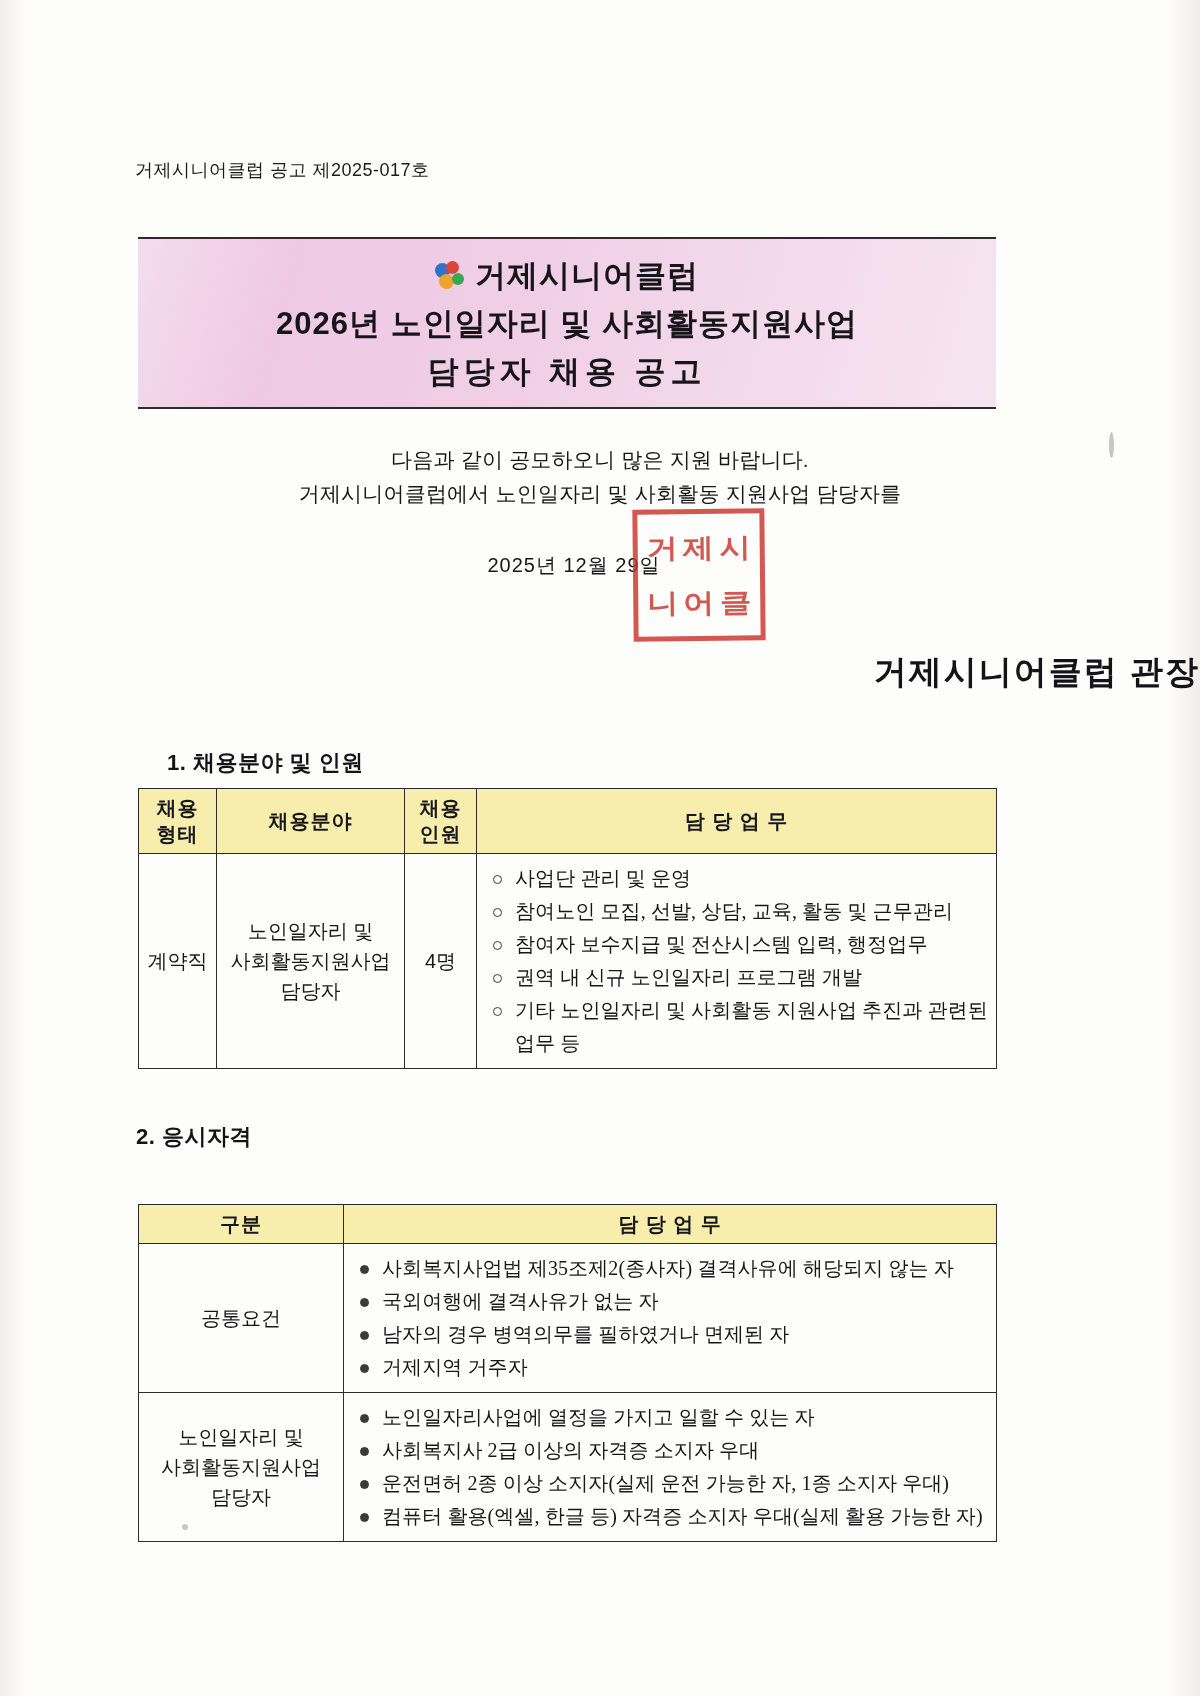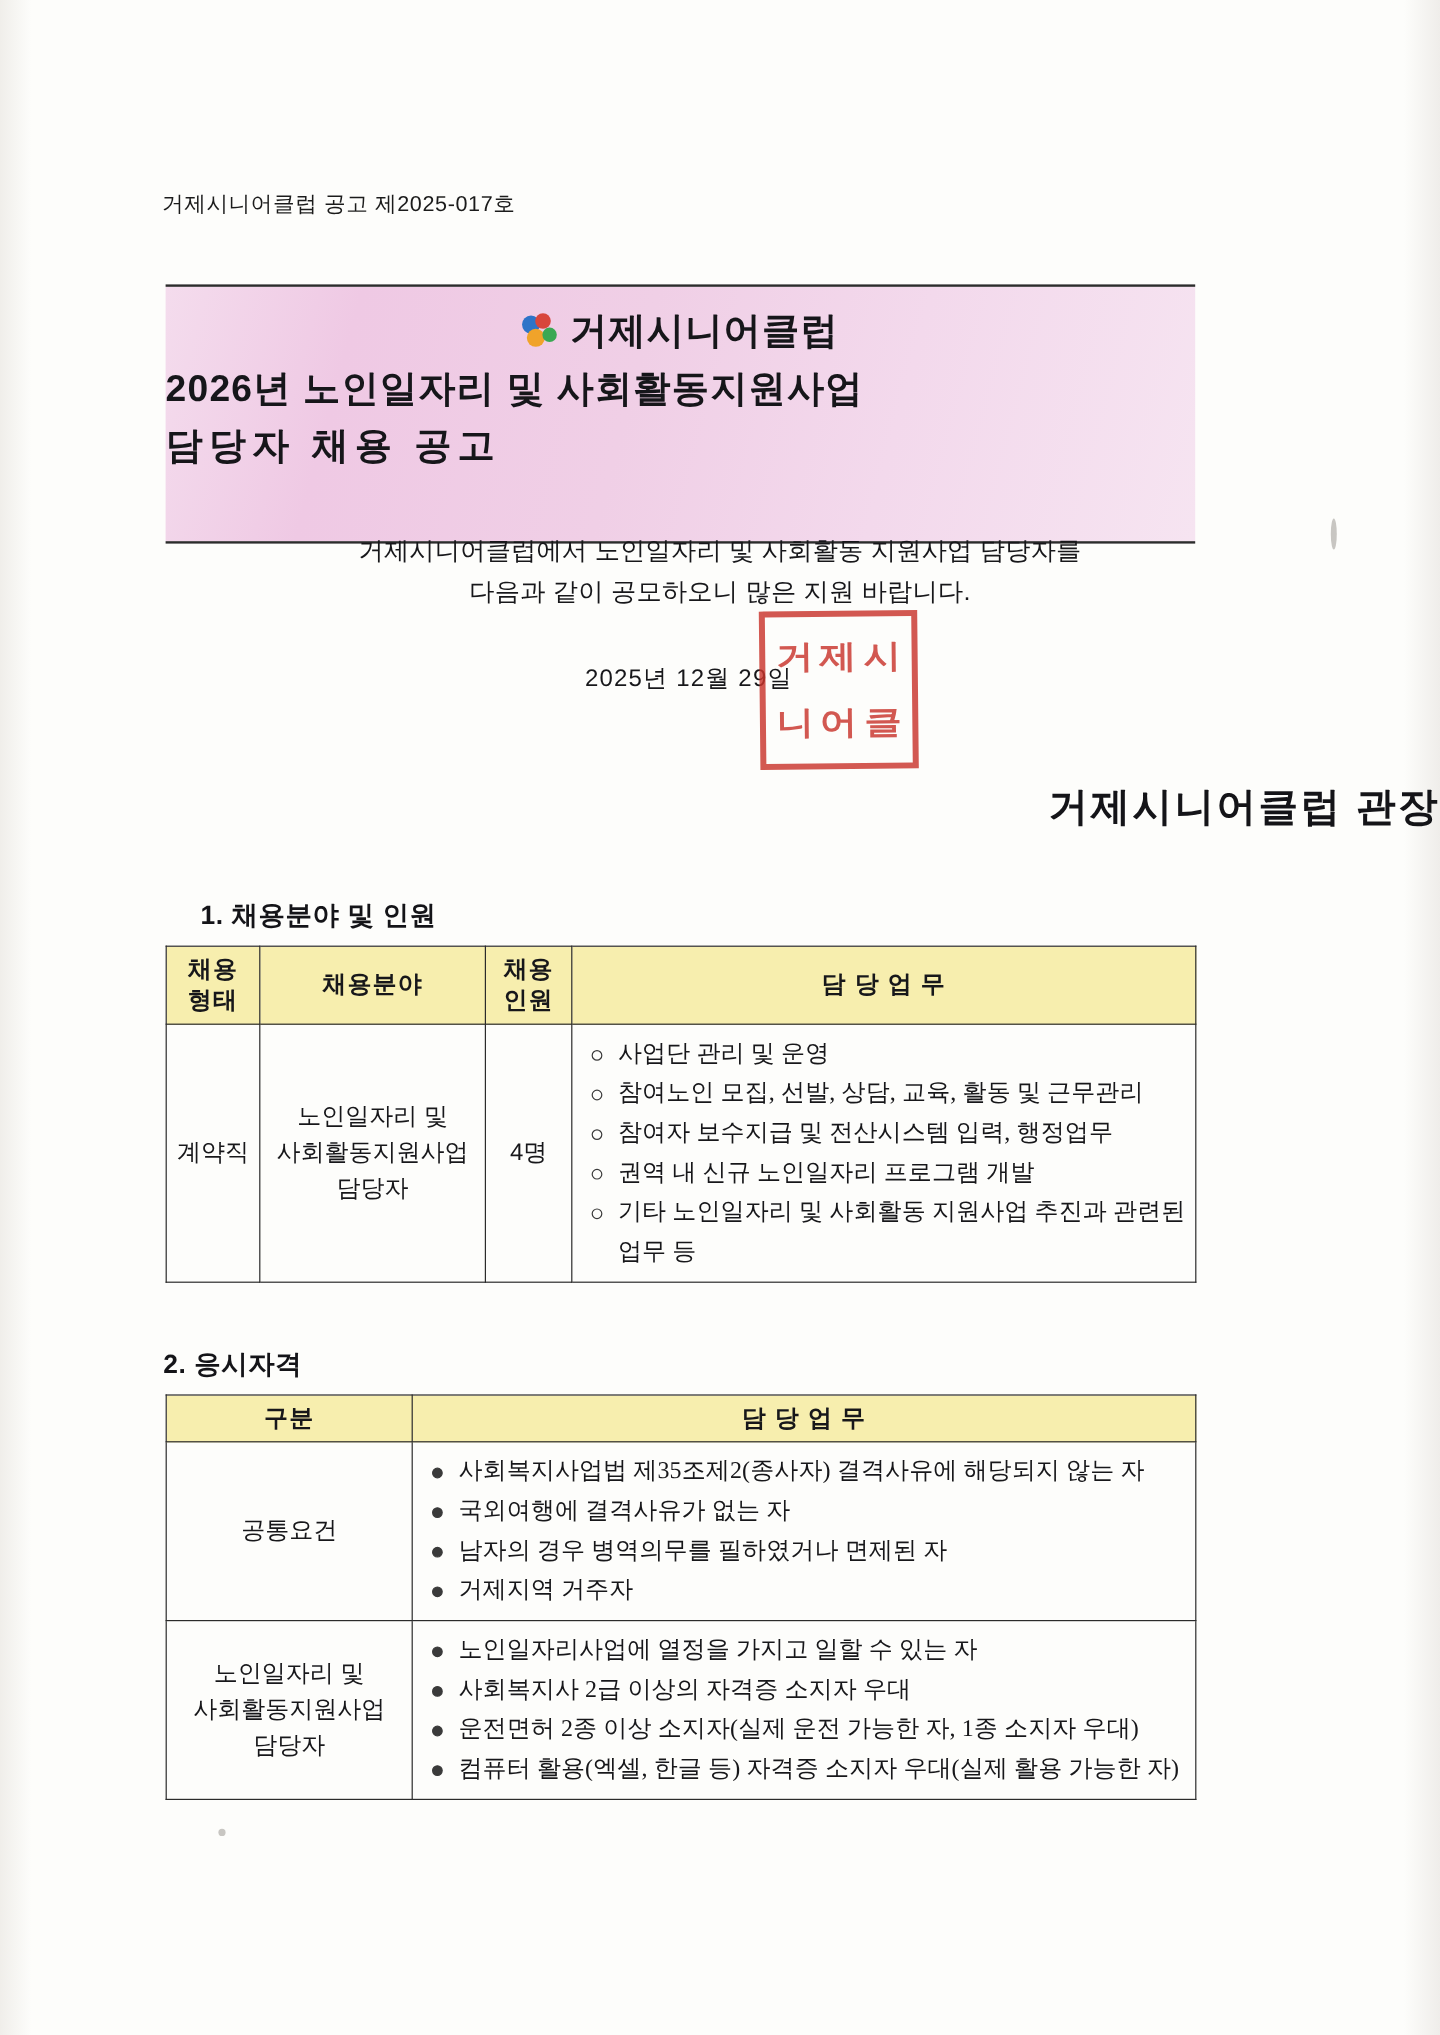--- a/index.html
+++ b/index.html
@@ -46,12 +46,12 @@
     left: 138px;
     top: 237px;
     width: 858px;
-    height: 216px;
+    height: 172px;
     background: linear-gradient(105deg, #f4dced 0%, #efc9e4 18%, #f0cfe6 45%, #f3d9ec 70%, #f6e4f1 100%);
     border-top: 2px solid #2c2c2c;
     border-bottom: 2px solid #2c2c2c;
     box-sizing: border-box;
-    text-align: left;
+    text-align: center;
   }
   .brand-line {
     margin-top: 16px;

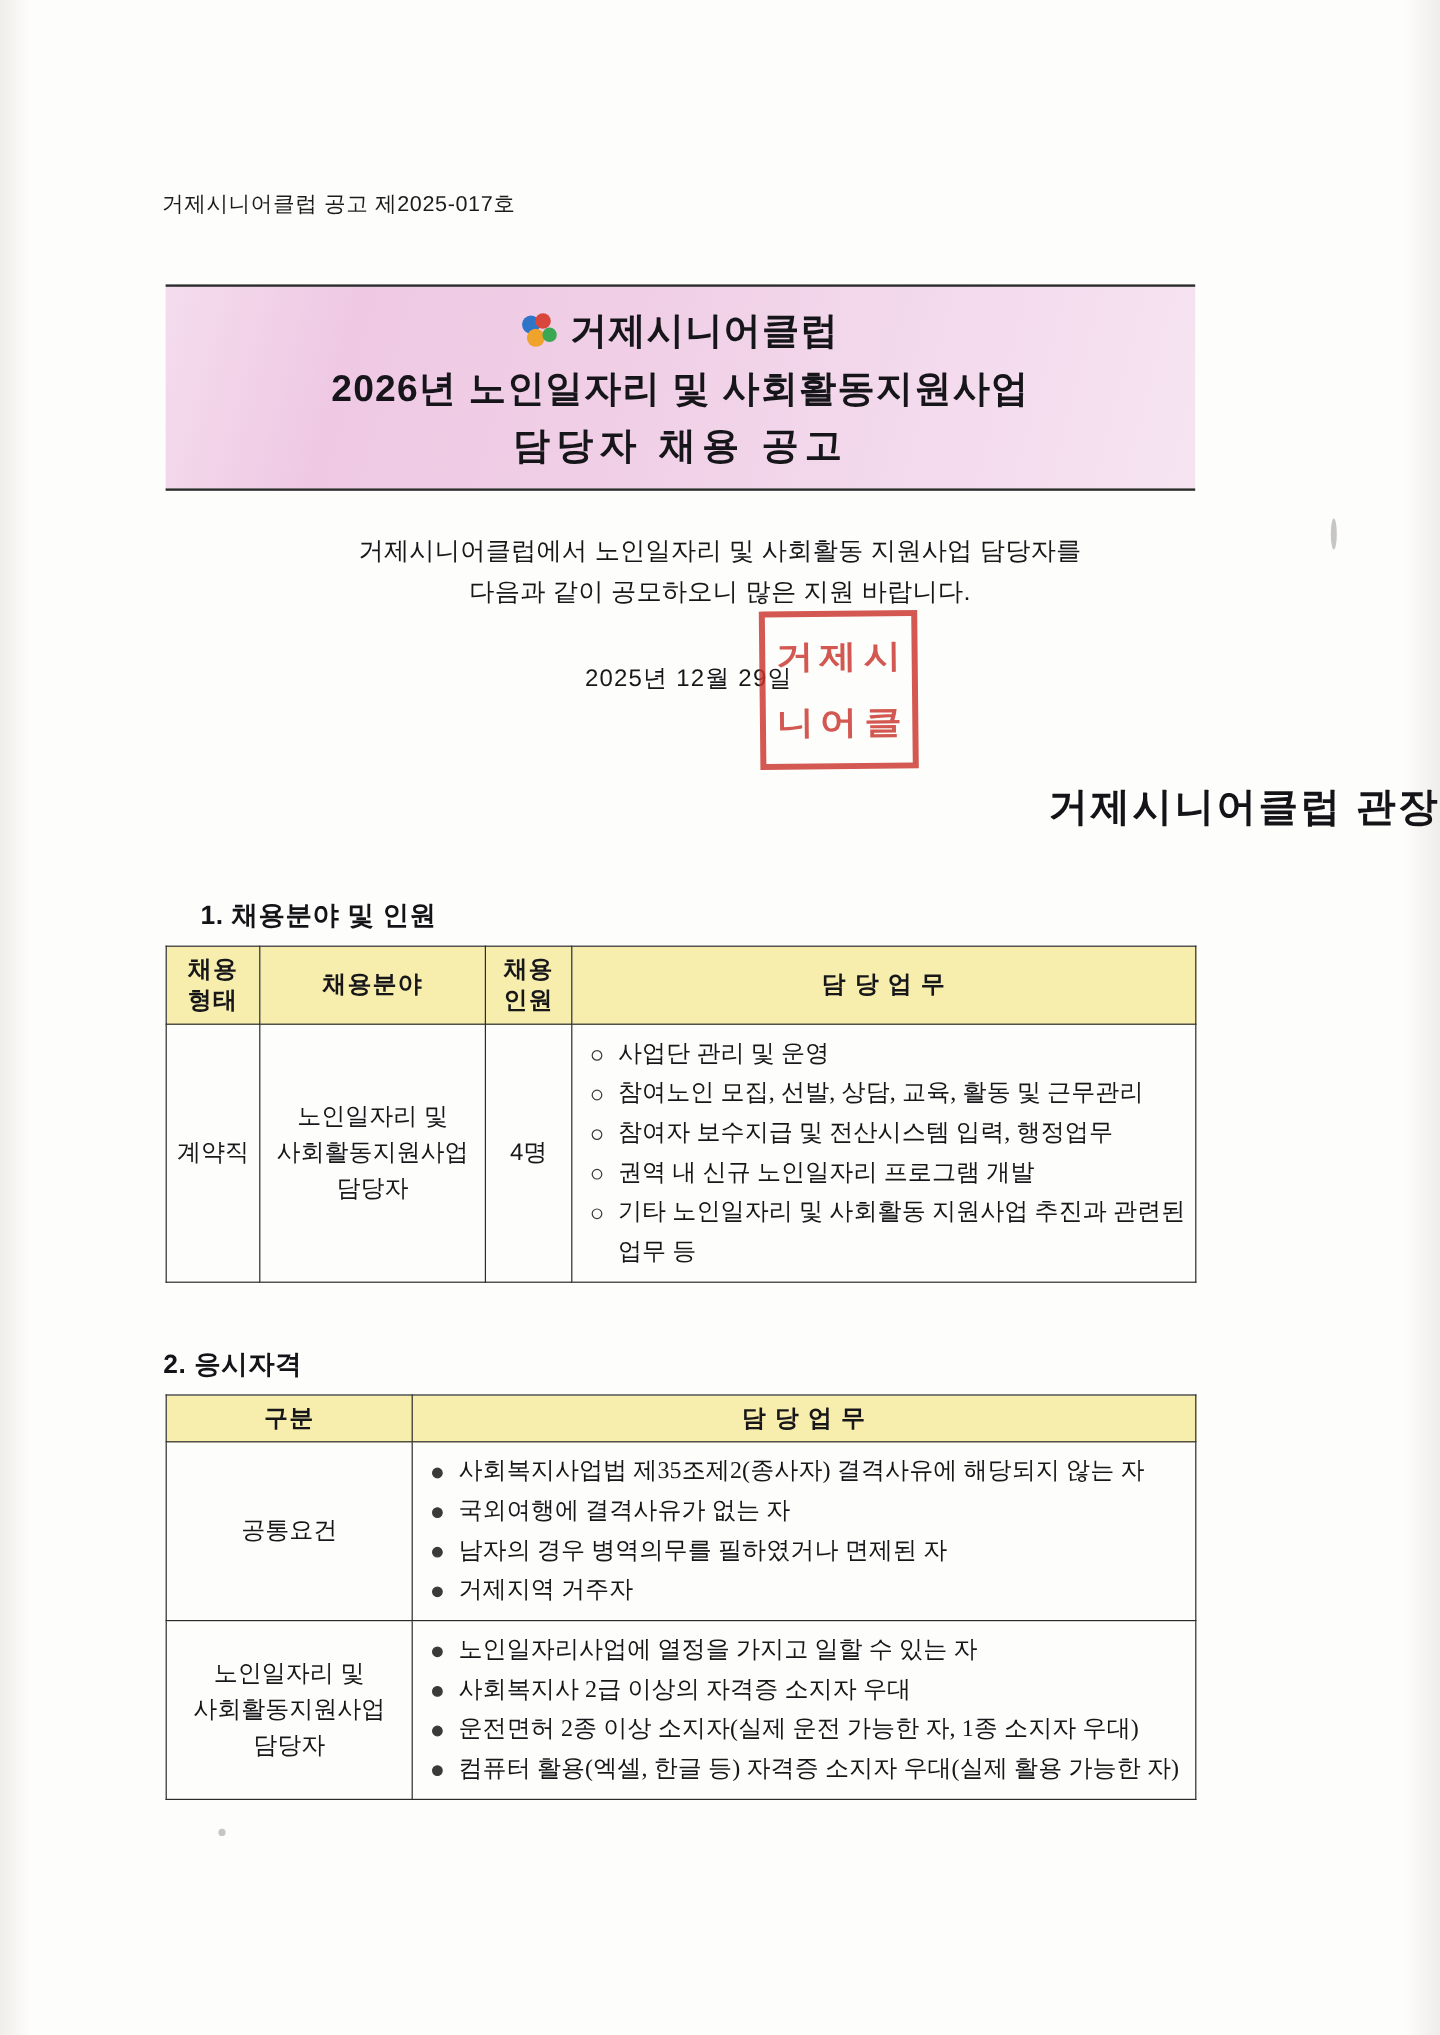--- a/index.html
+++ b/index.html
@@ -256,8 +256,8 @@
   </div>
 
   <div class="intro">
+    <div>다음과 같이 공모하오니 많은 지원 바랍니다.</div>
     <div>거제시니어클럽에서 노인일자리 및 사회활동 지원사업 담당자를</div>
-    <div>다음과 같이 공모하오니 많은 지원 바랍니다.</div>
   </div>
 
   <div class="date-line">2025년 12월 29일</div>

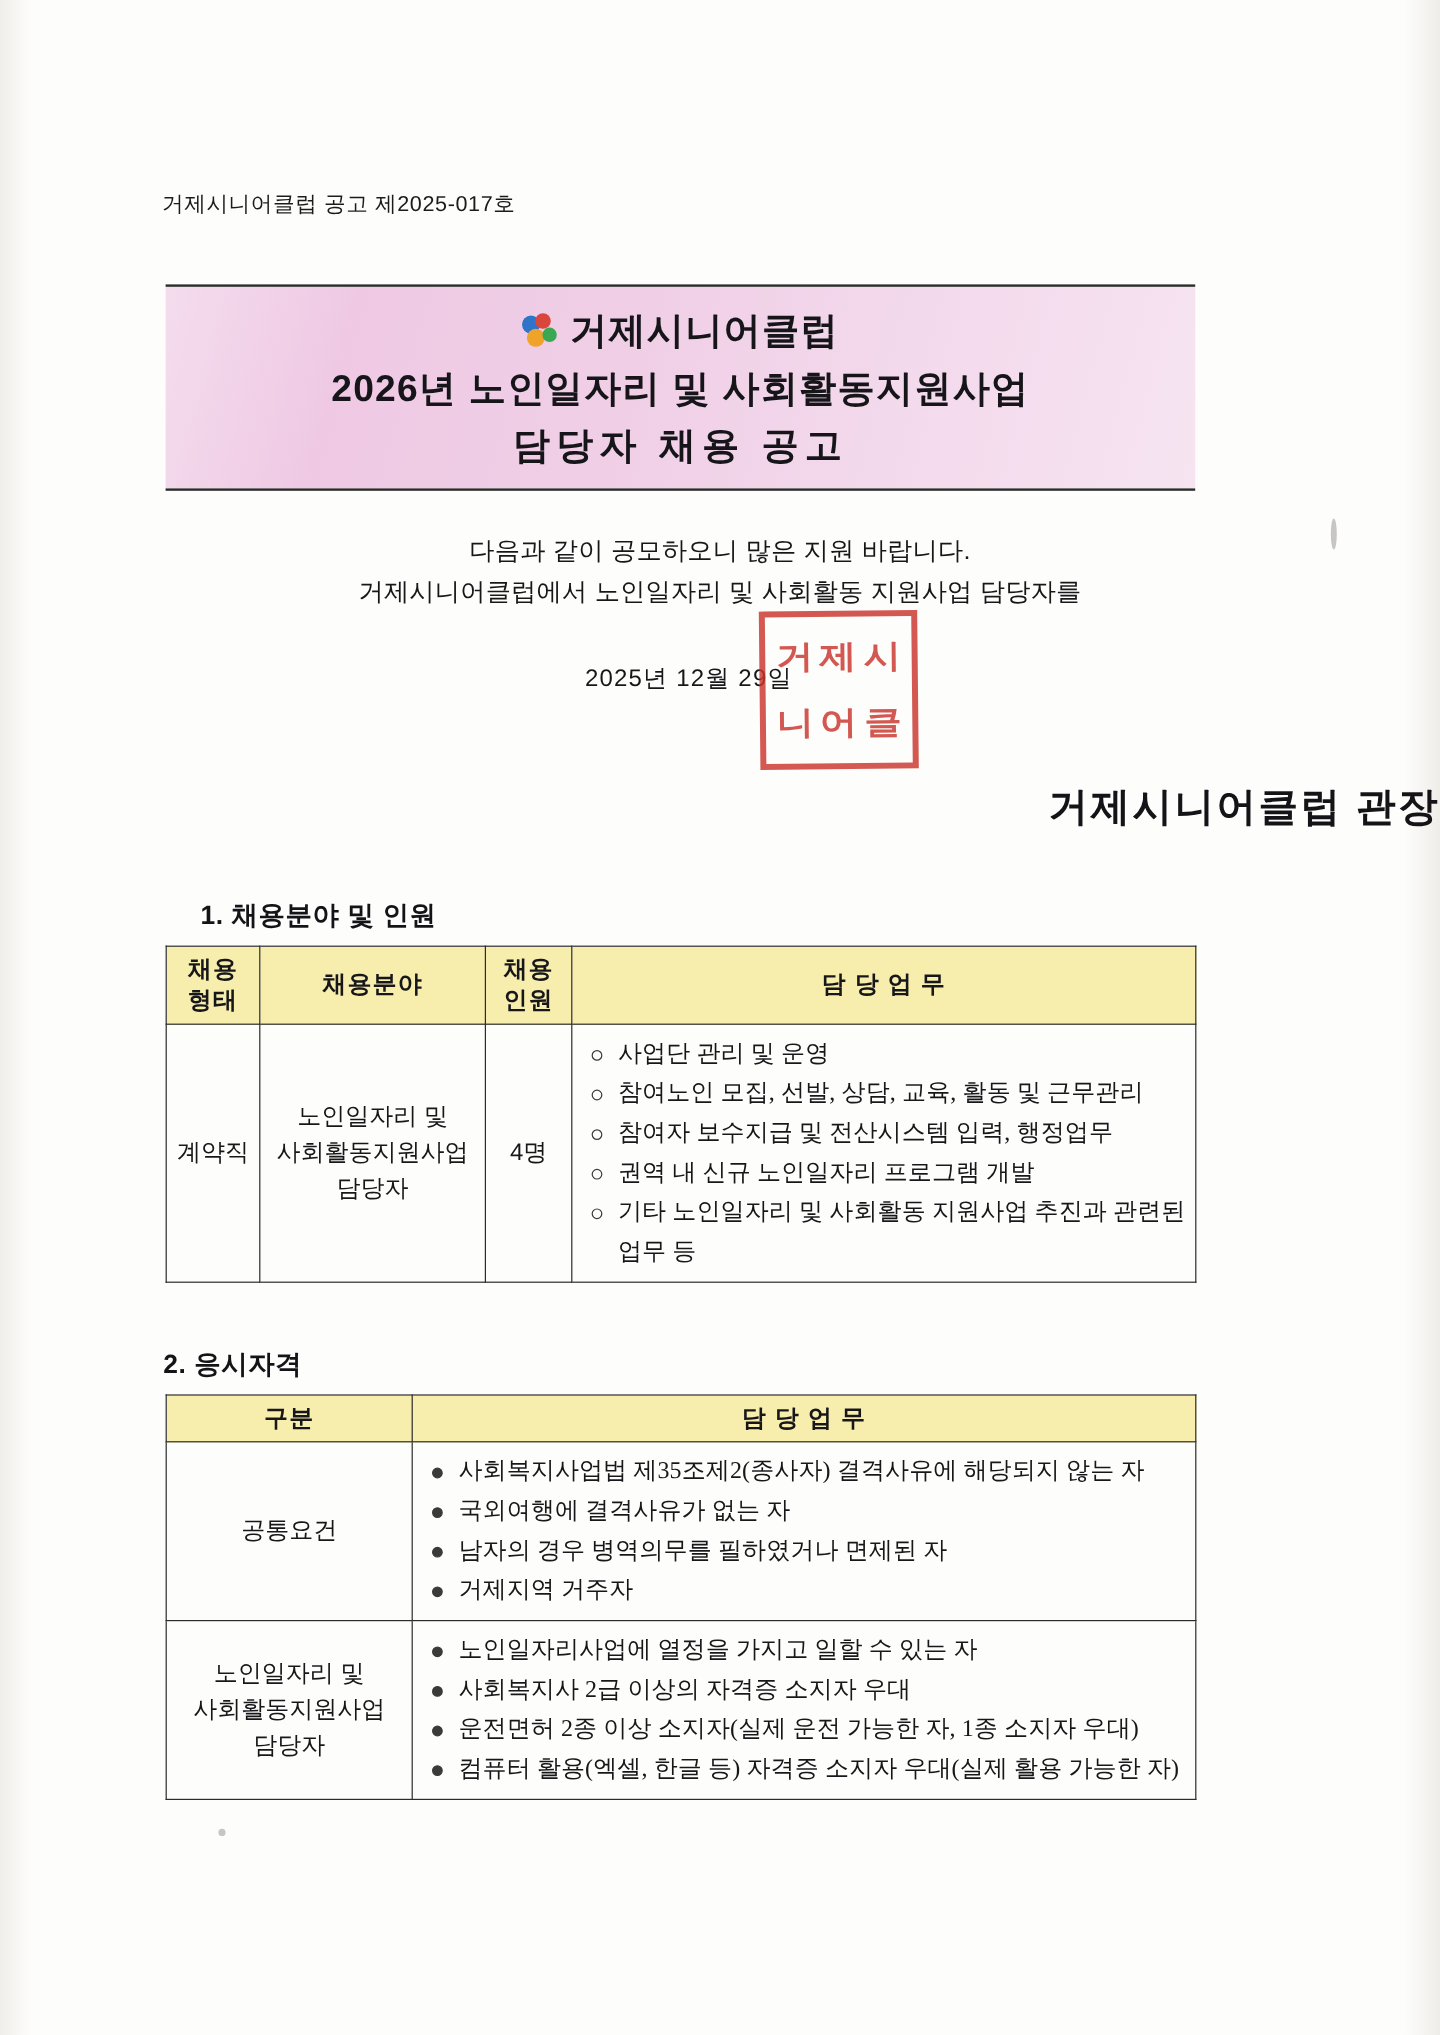--- a/index.html
+++ b/index.html
@@ -221,7 +221,7 @@
   
   #table-recruit { left: 138px; top: 788px; width: 858px; }
   
-  #table-qualify { left: 138px; top: 1162px; width: 858px; }
+  #table-qualify { left: 138px; top: 1204px; width: 858px; }
 
   .speck {
     position: absolute;

